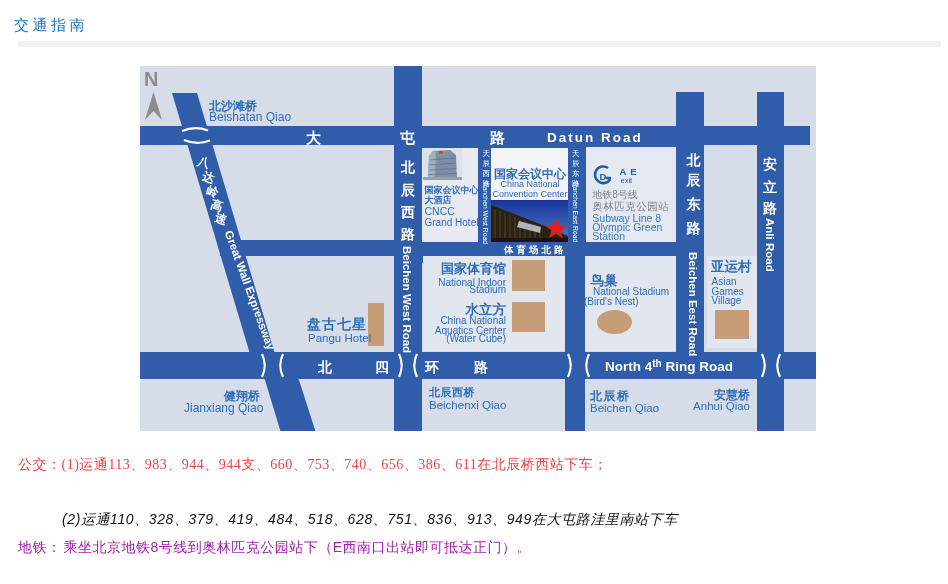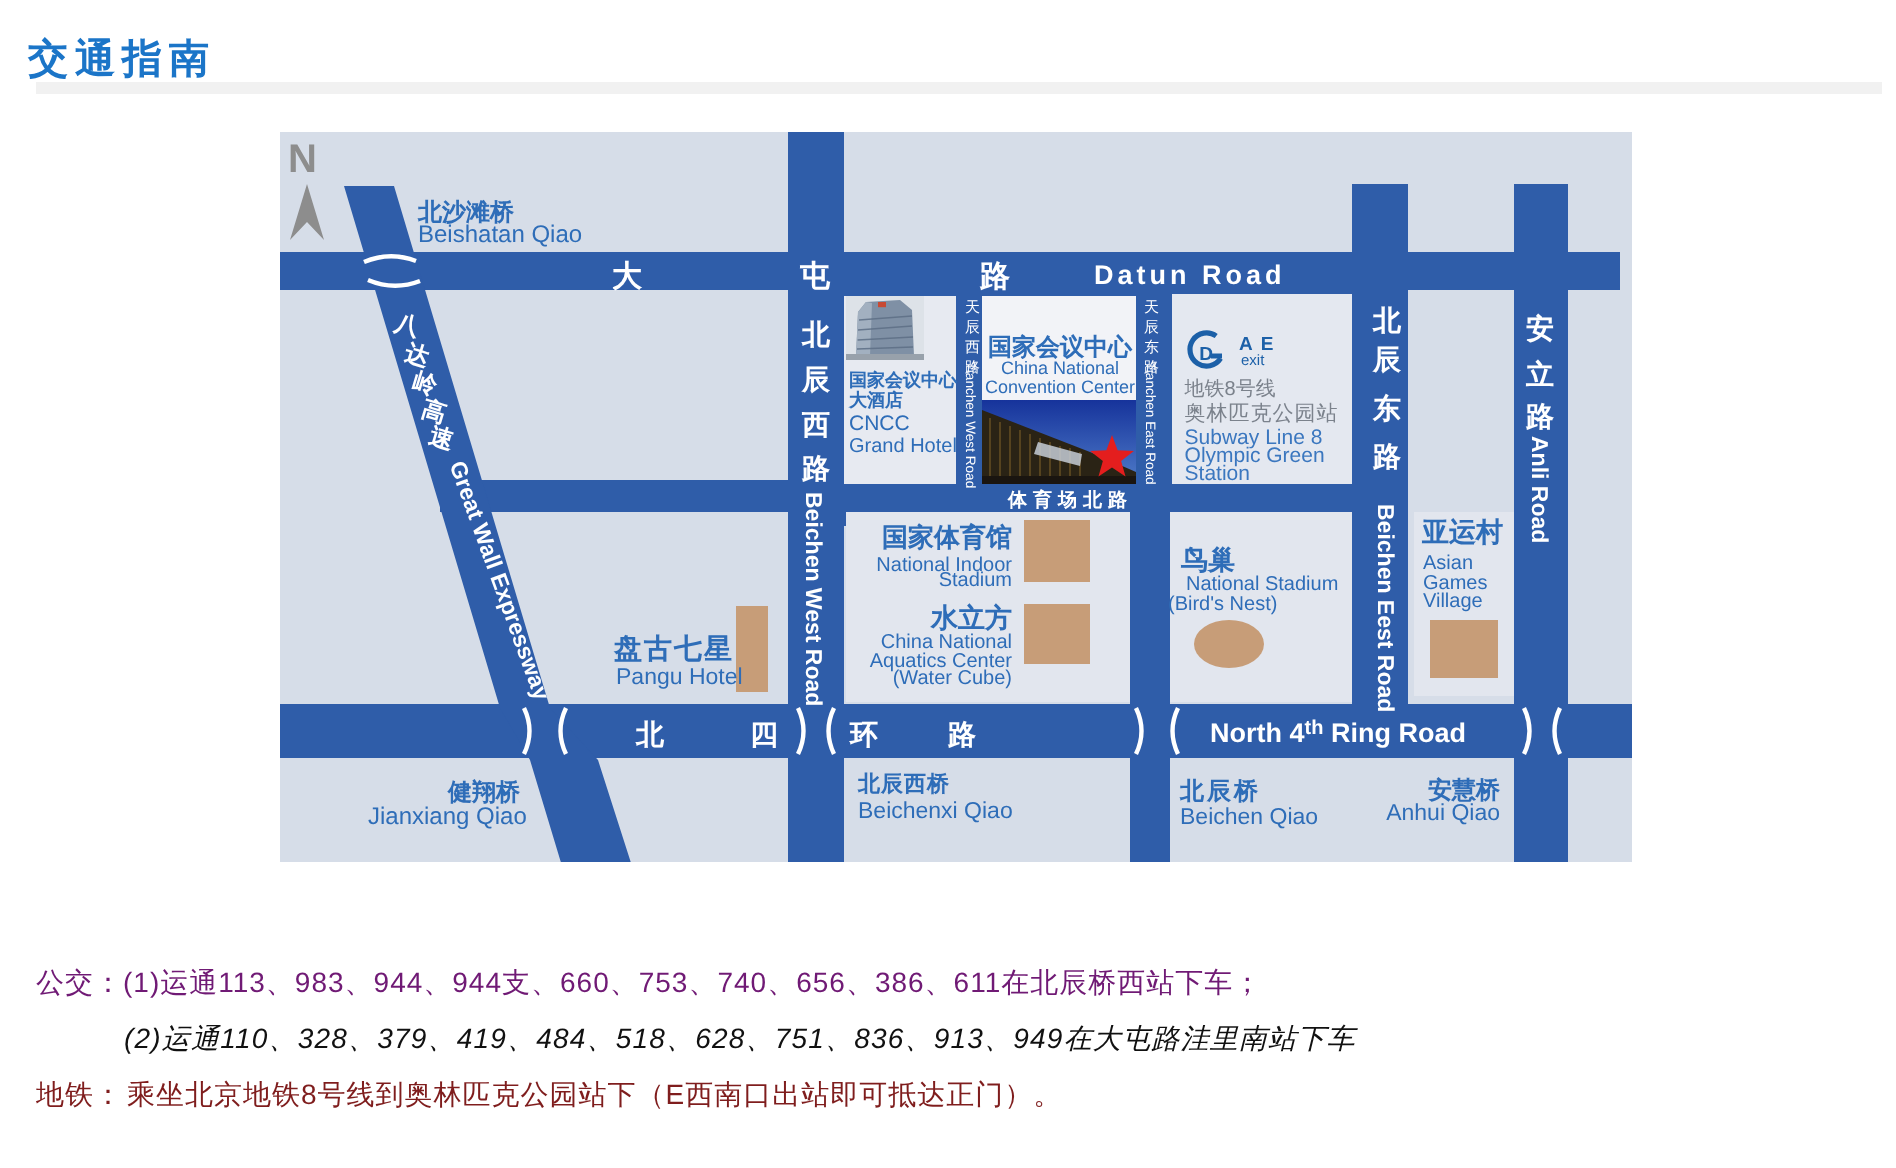--- a/index.html
+++ b/index.html
@@ -9,7 +9,7 @@
 </head>
 <body>
 
-<div class="abs" style="left:14px;top:16px;font-size:20px;font-weight:bold;color:#1b75c8;letter-spacing:3.5px;">交通指南</div>
+<div class="abs" style="left:14px;top:16px;font-size:15px;font-weight:normal;color:#1b75c8;letter-spacing:3.5px;">交通指南</div>
 
 <div class="abs" style="left:18px;top:41px;width:923px;height:6px;background:#f1f1f1;"></div>
 

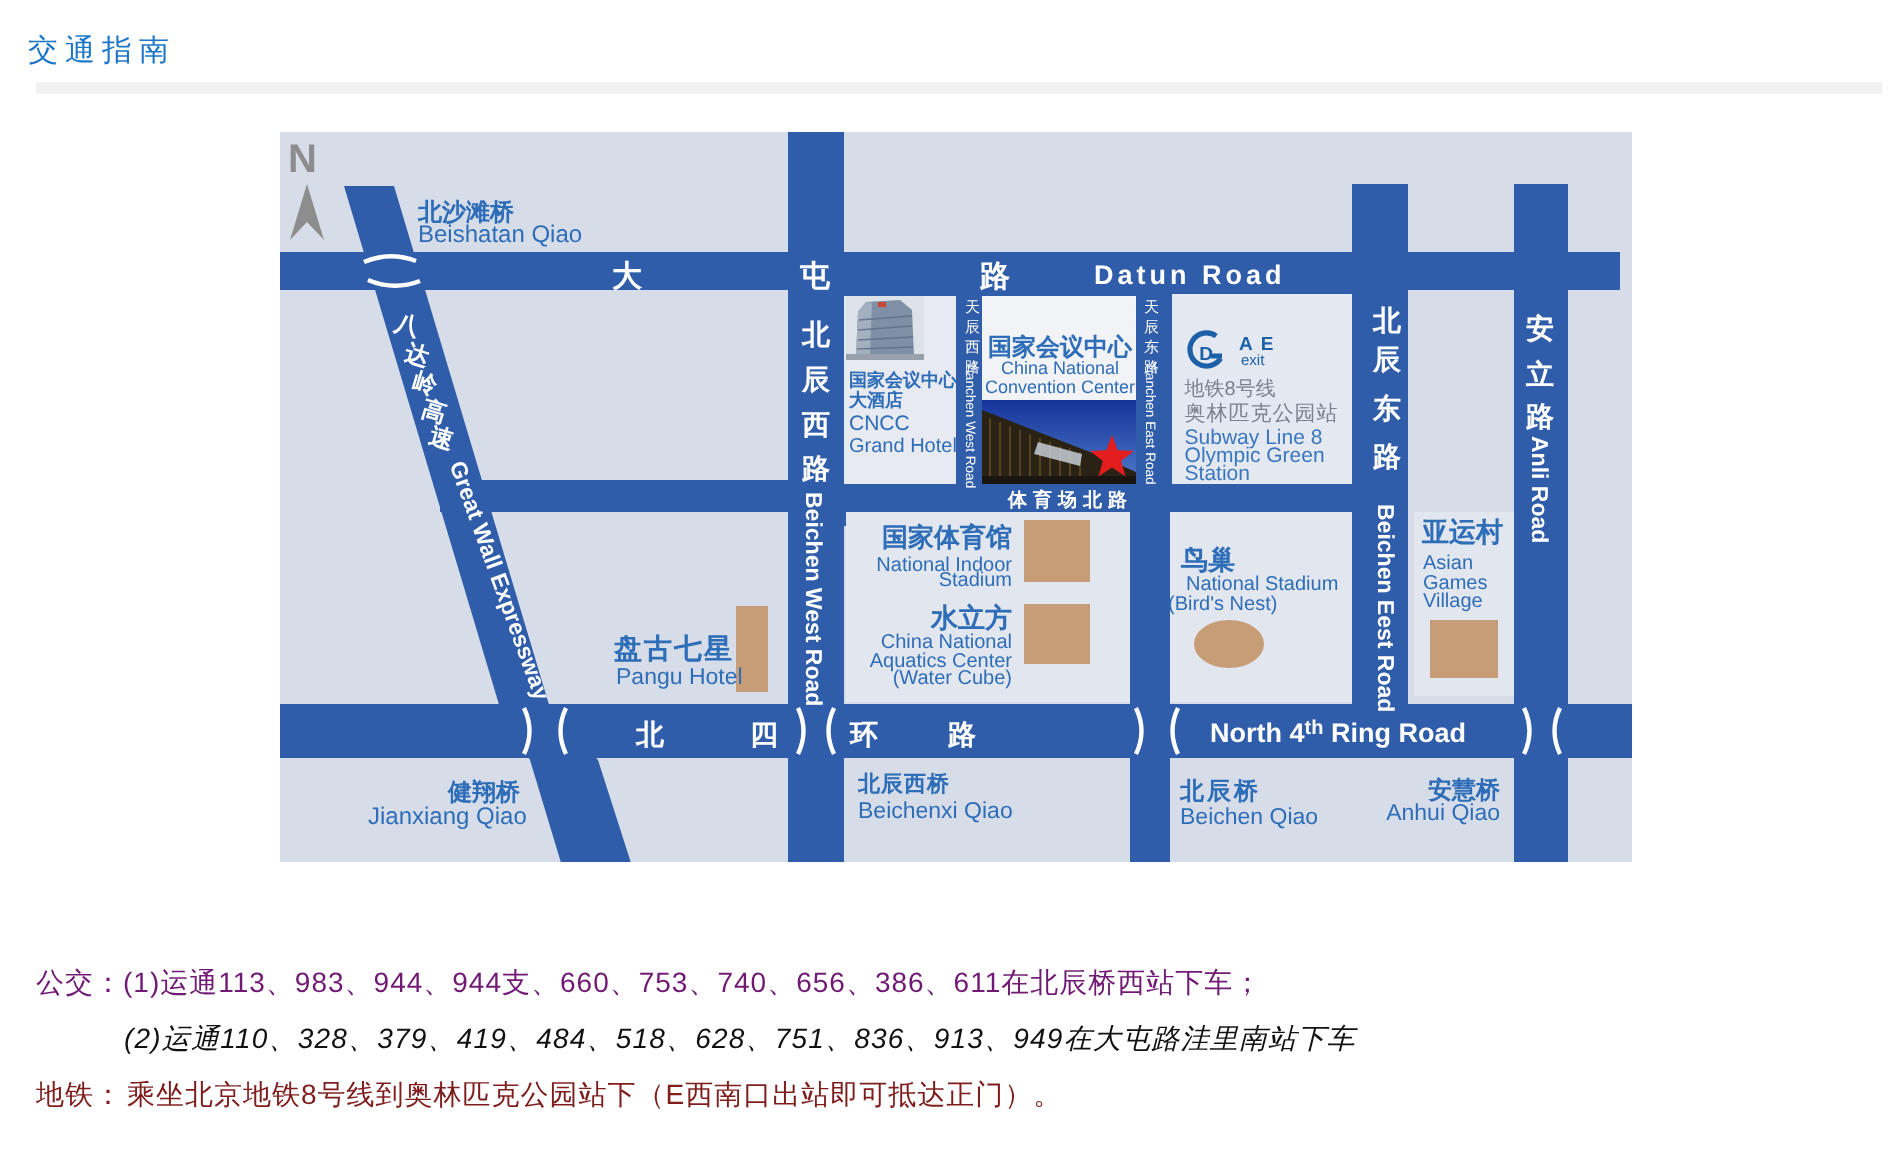--- a/index.html
+++ b/index.html
@@ -205,7 +205,7 @@
   <text x="452.3" y="173.8" font-size="10.5" fill="#3b77bf">Station</text>
 </svg>
 
-<div class="abs" style="left:18px;top:483px;font-size:14px;color:#701a75;white-space:nowrap;letter-spacing:0.5px;">公交：(1)运通113、983、944、944支、660、753、740、656、386、611在北辰桥西站下车；</div>
+<div class="abs" style="left:18px;top:456px;font-size:14px;color:#ef4444;white-space:nowrap;letter-spacing:0.5px;font-family:Liberation Serif, serif;">公交：(1)运通113、983、944、944支、660、753、740、656、386、611在北辰桥西站下车；</div>
 
 <div class="abs" style="left:62px;top:511px;font-size:14px;color:#111;white-space:nowrap;letter-spacing:0.6px;font-style:italic;">(2)运通110、328、379、419、484、518、628、751、836、913、949在大屯路洼里南站下车</div>
 

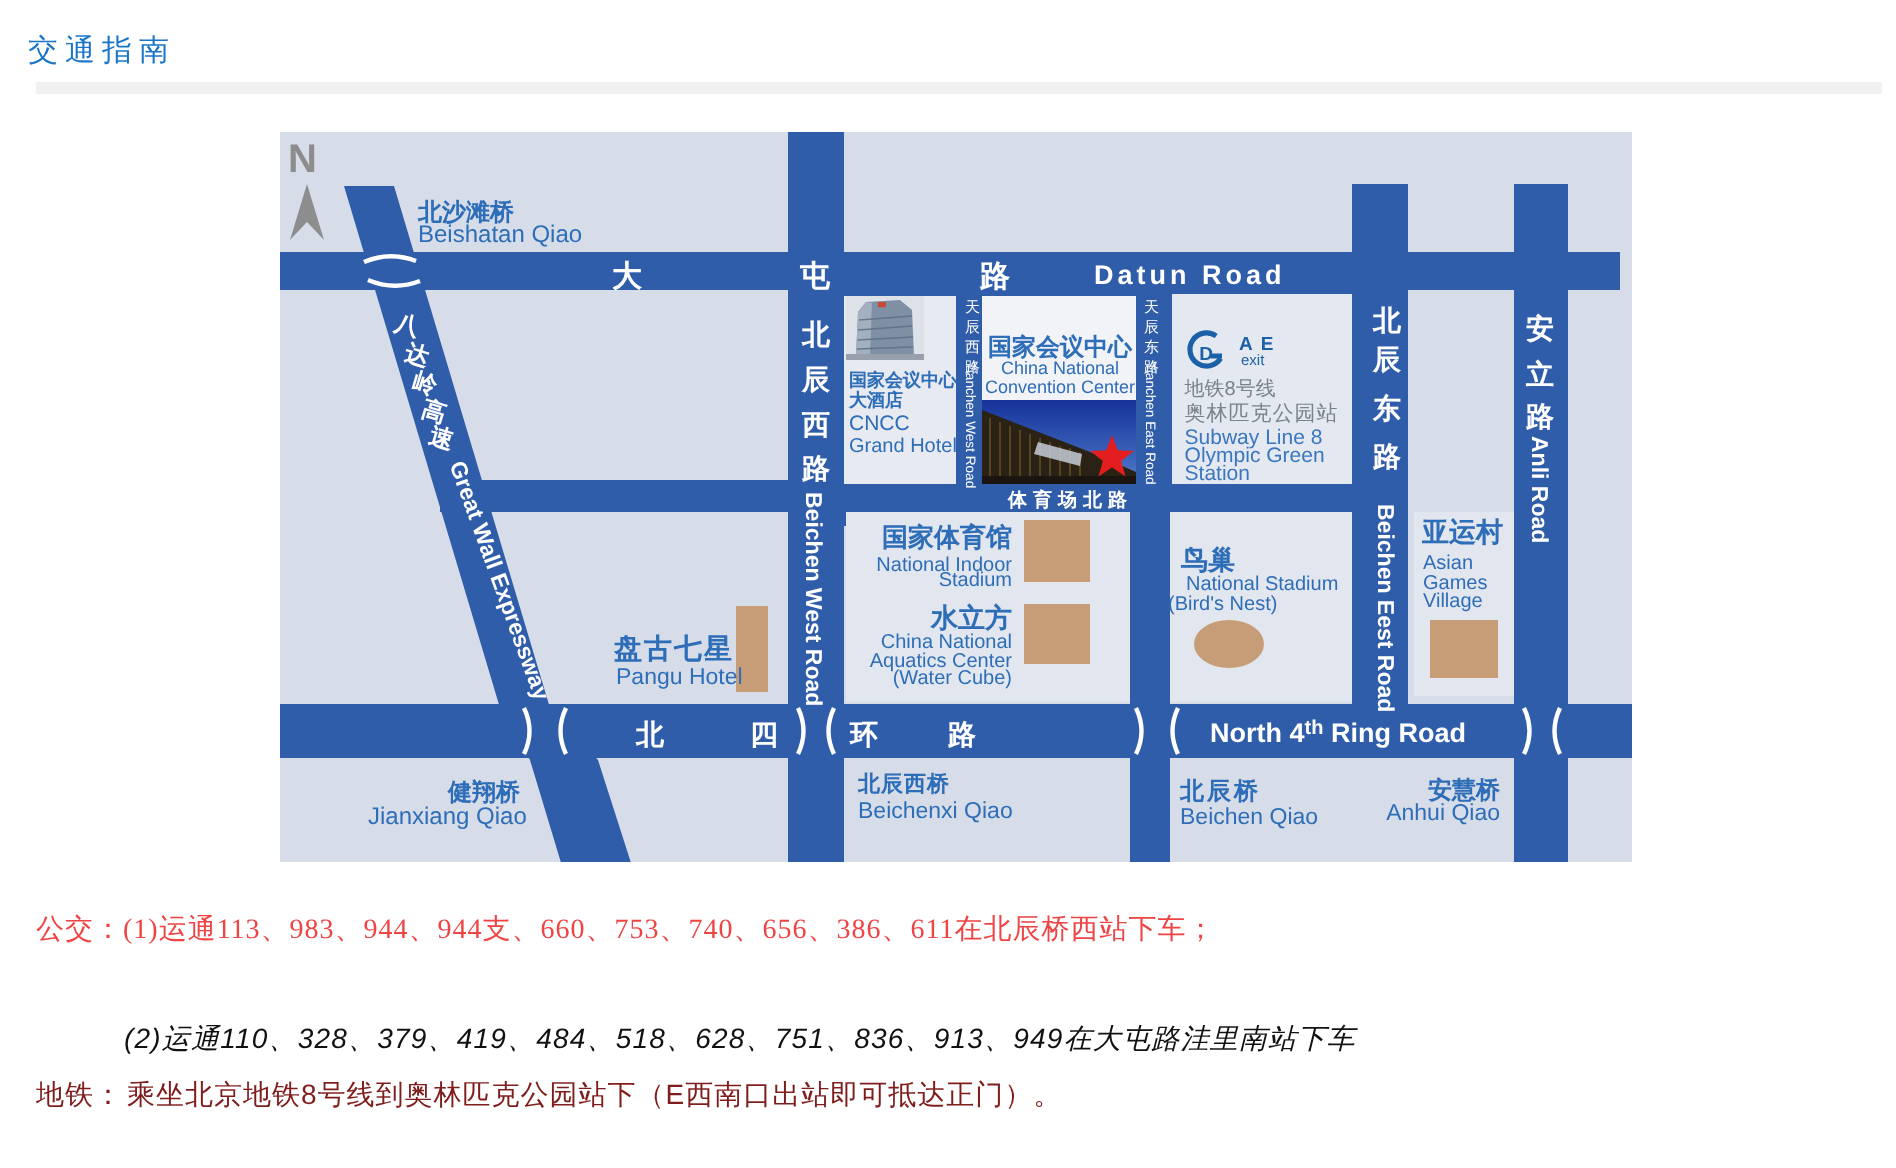--- a/index.html
+++ b/index.html
@@ -209,6 +209,6 @@
 
 <div class="abs" style="left:62px;top:511px;font-size:14px;color:#111;white-space:nowrap;letter-spacing:0.6px;font-style:italic;">(2)运通110、328、379、419、484、518、628、751、836、913、949在大屯路洼里南站下车</div>
 
-<div class="abs" style="left:18px;top:539px;font-size:14px;color:#7f1d1d;white-space:nowrap;letter-spacing:0.5px;">地铁：<span style="margin-left:2px;">乘坐北京地铁8号线到奥林匹克公园站下（E西南口出站即可抵达正门）。</span></div>
+<div class="abs" style="left:18px;top:539px;font-size:14px;color:#a21caf;white-space:nowrap;letter-spacing:0.5px;">地铁：<span style="margin-left:2px;">乘坐北京地铁8号线到奥林匹克公园站下（E西南口出站即可抵达正门）。</span></div>
 
 </body></html>

